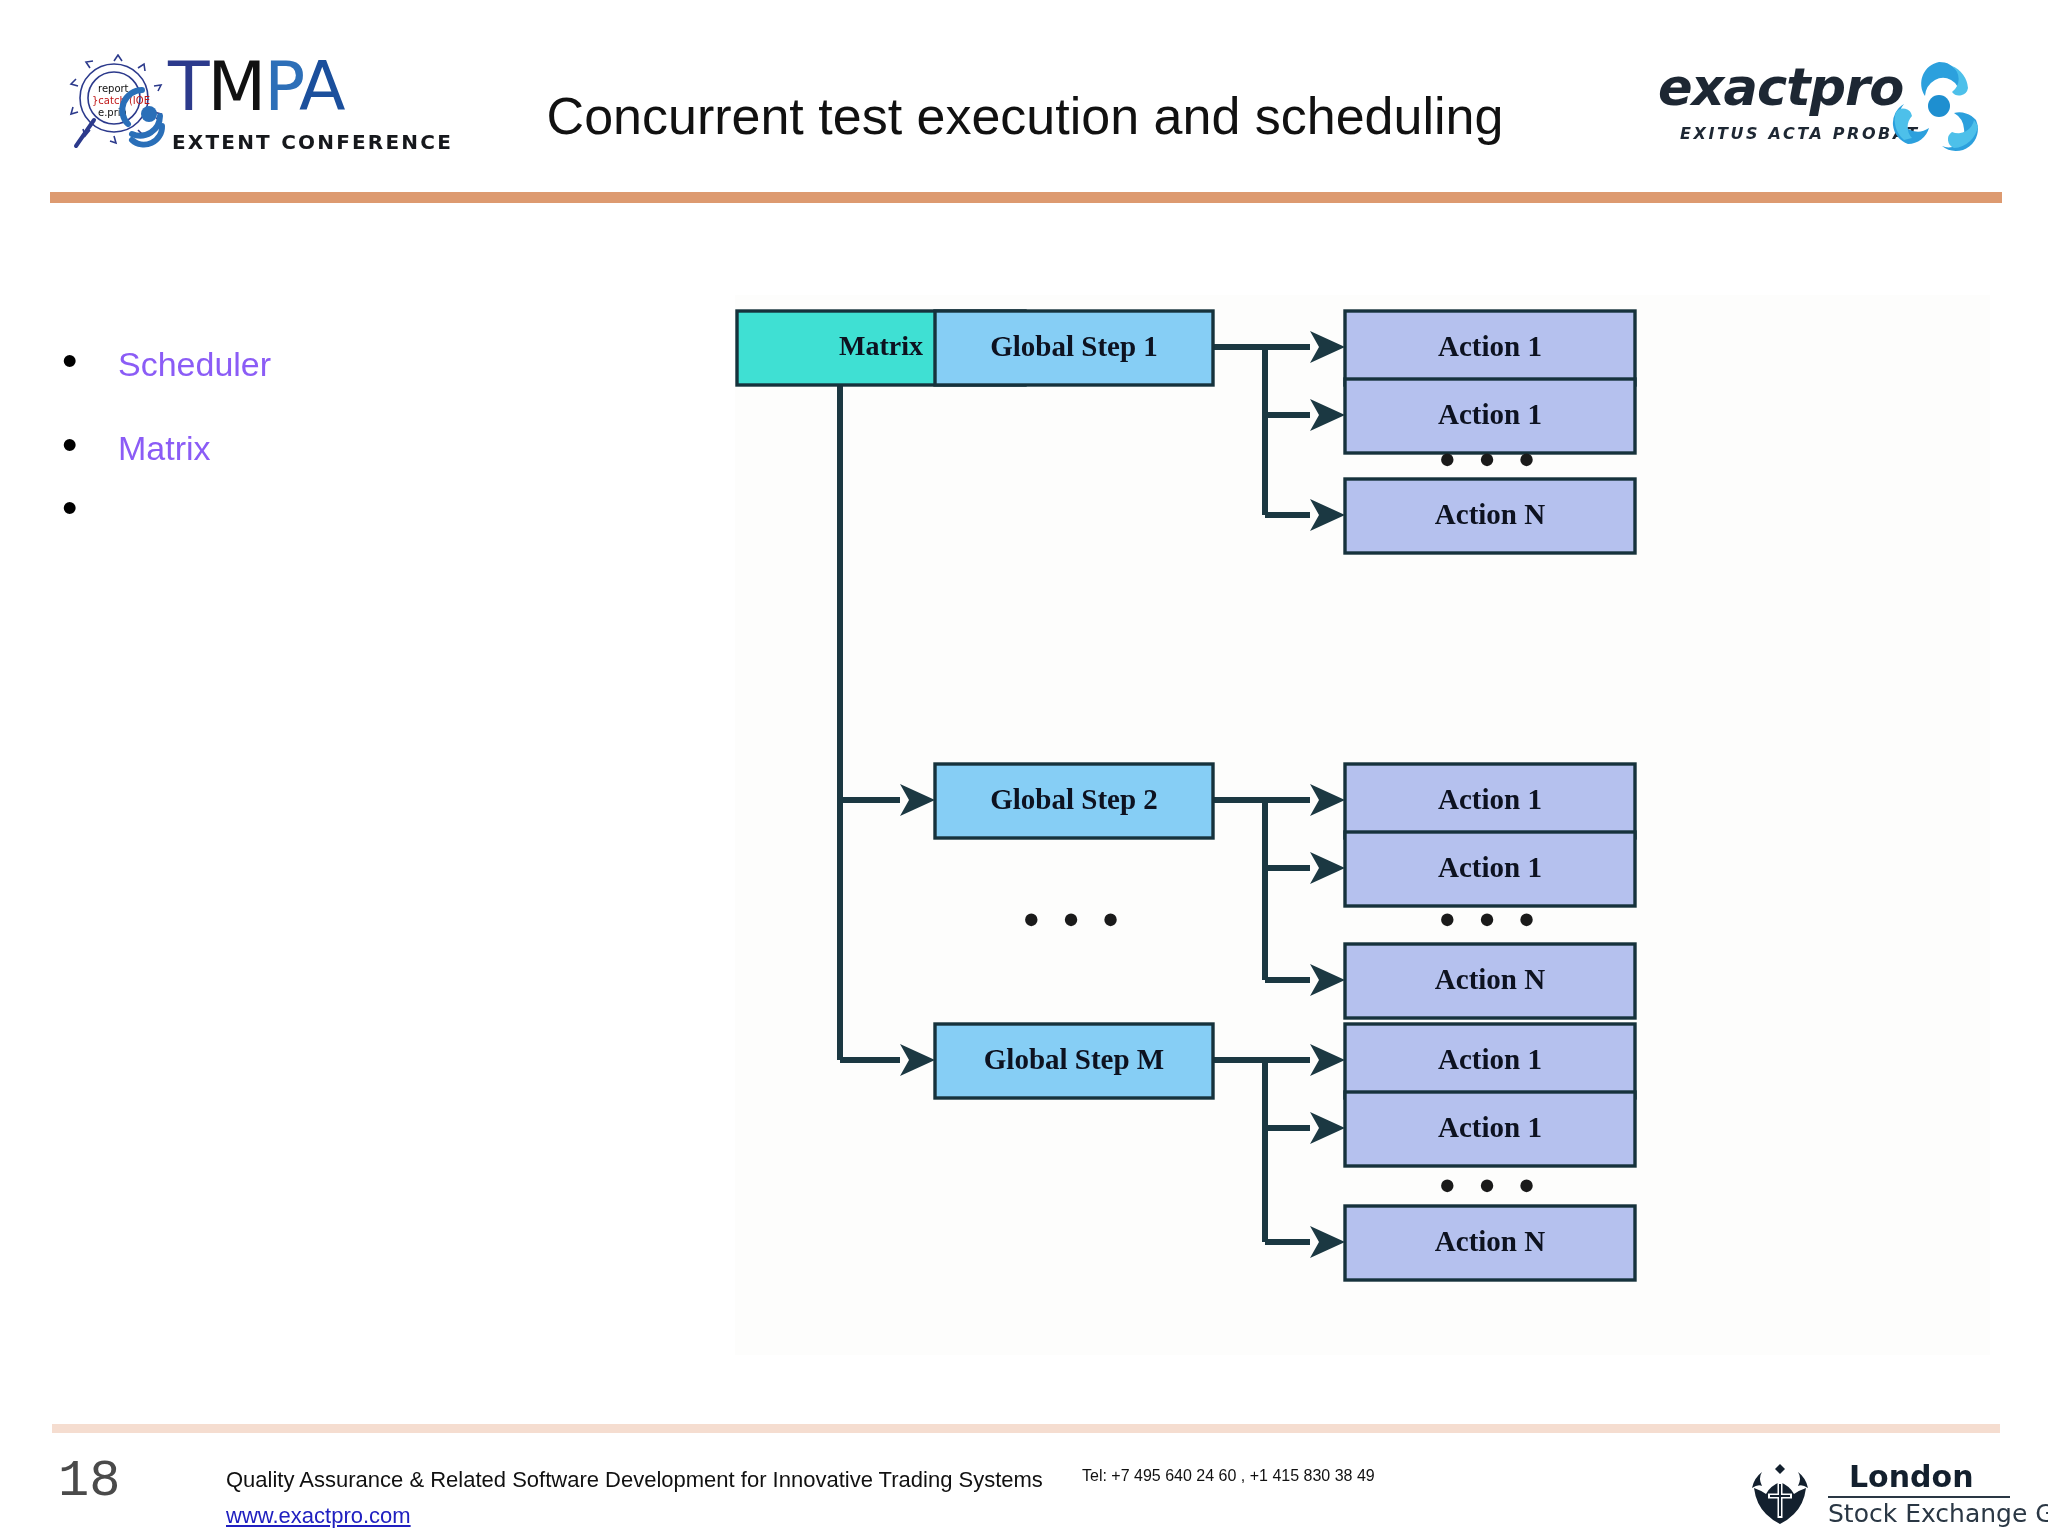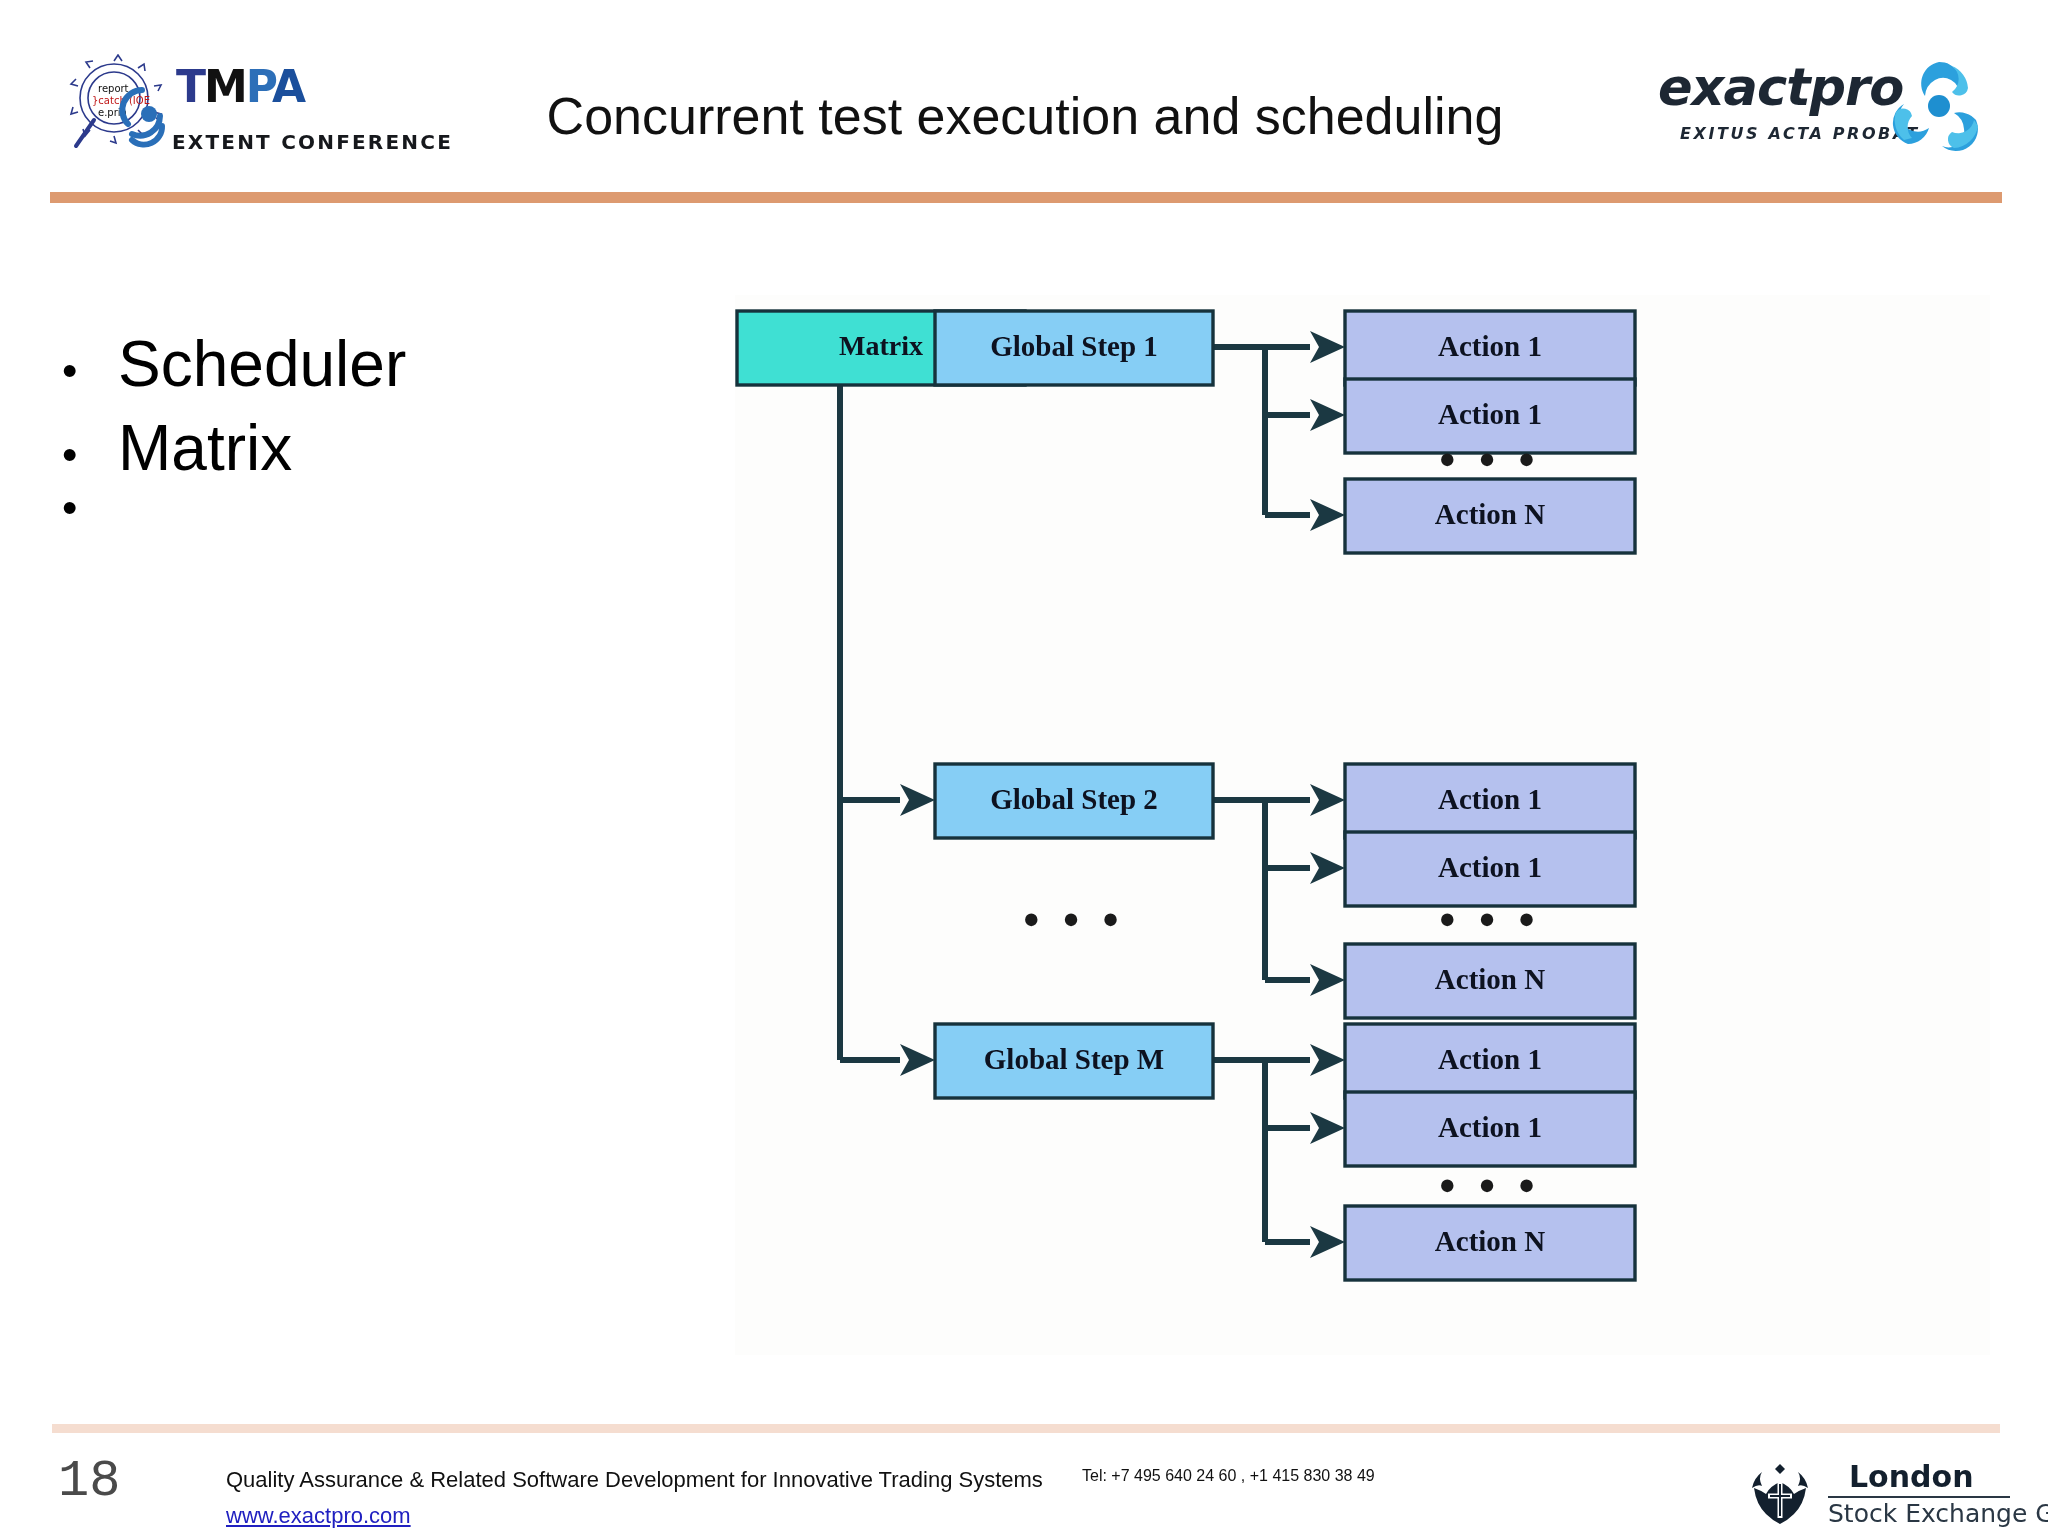--- a/index.html
+++ b/index.html
@@ -34,10 +34,10 @@
   }
   #tmpa-wordmark {
     position: absolute;
-    left: 108px; top: 0px;
-    font-family: "DejaVu Sans", sans-serif;
-    font-size: 44px;
-    font-weight: 700;
+    left: 100px; top: 0px;
+    font-family: "DejaVu Sans", sans-serif;
+    font-size: 68px;
+    font-weight: 400;
     letter-spacing: -2px;
     line-height: 78px;
     white-space: nowrap;

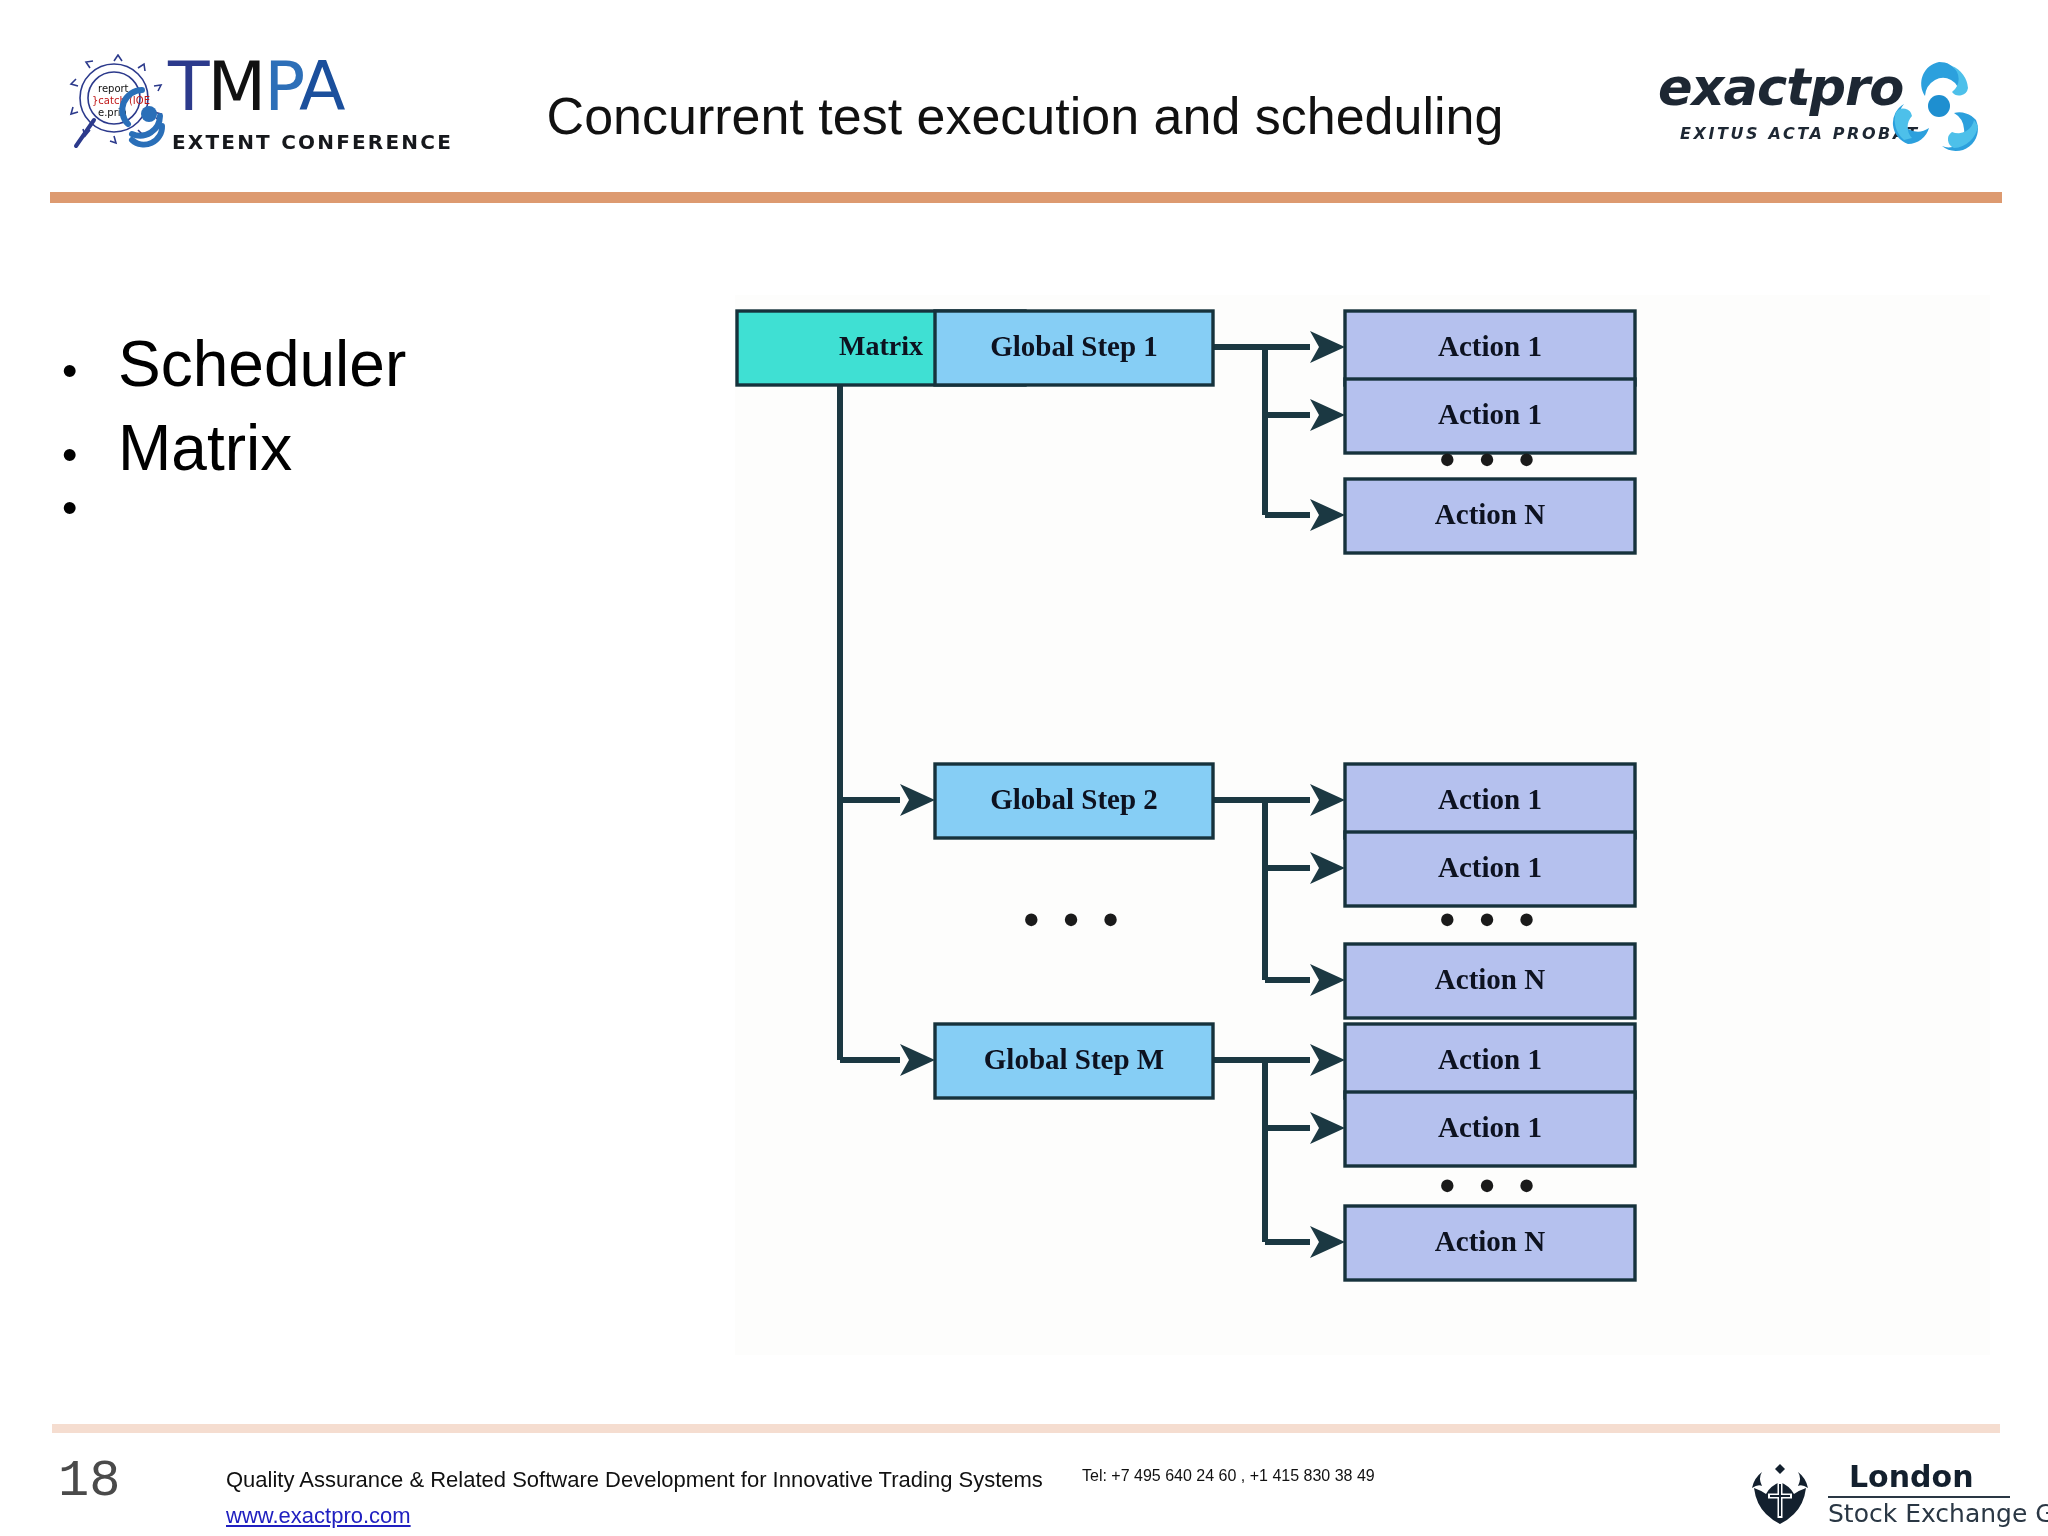--- a/index.html
+++ b/index.html
@@ -127,9 +127,9 @@
     box-sizing: border-box;
   }
   .bullet-text {
-    font-size: 64px;
+    font-size: 34px;
     line-height: 60px;
-    color: #000000;
+    color: #8b5cf6;
     white-space: nowrap;
     margin-top: 24px;
   }

